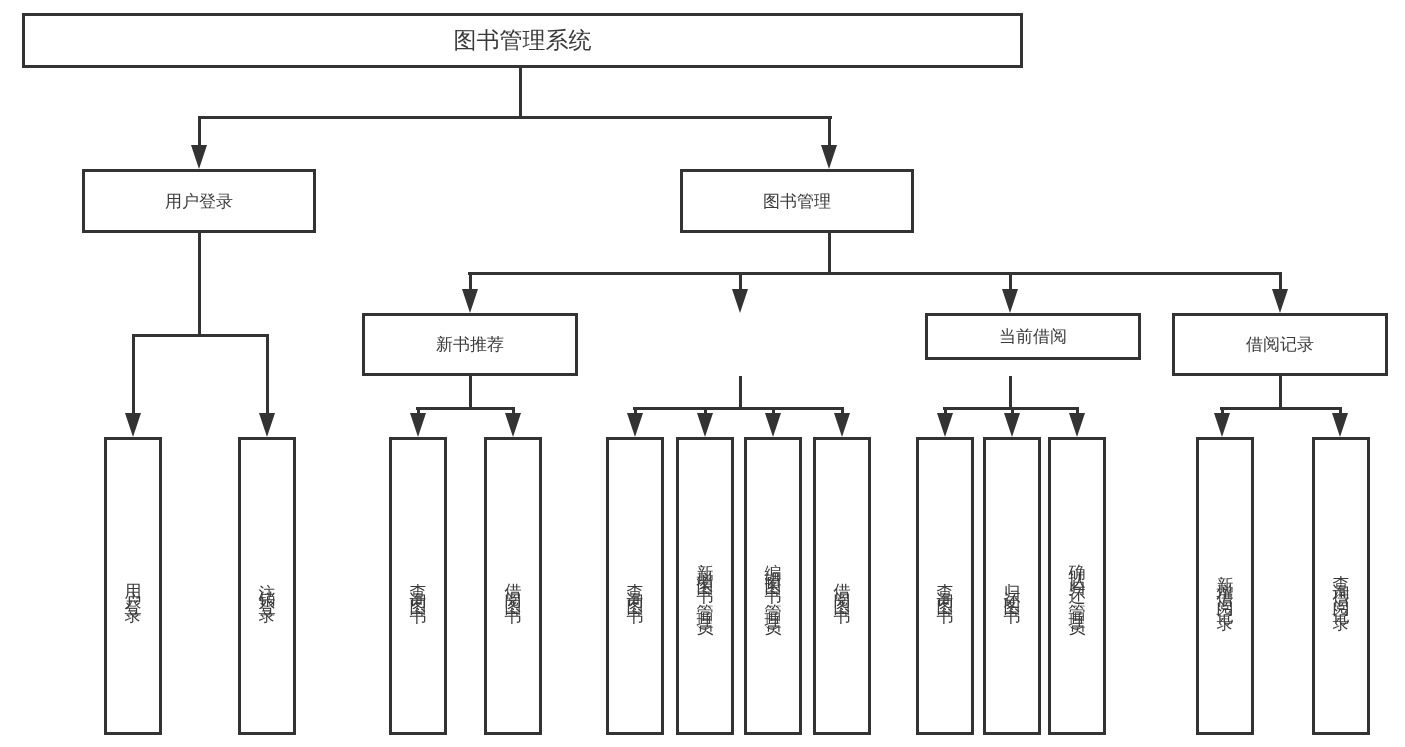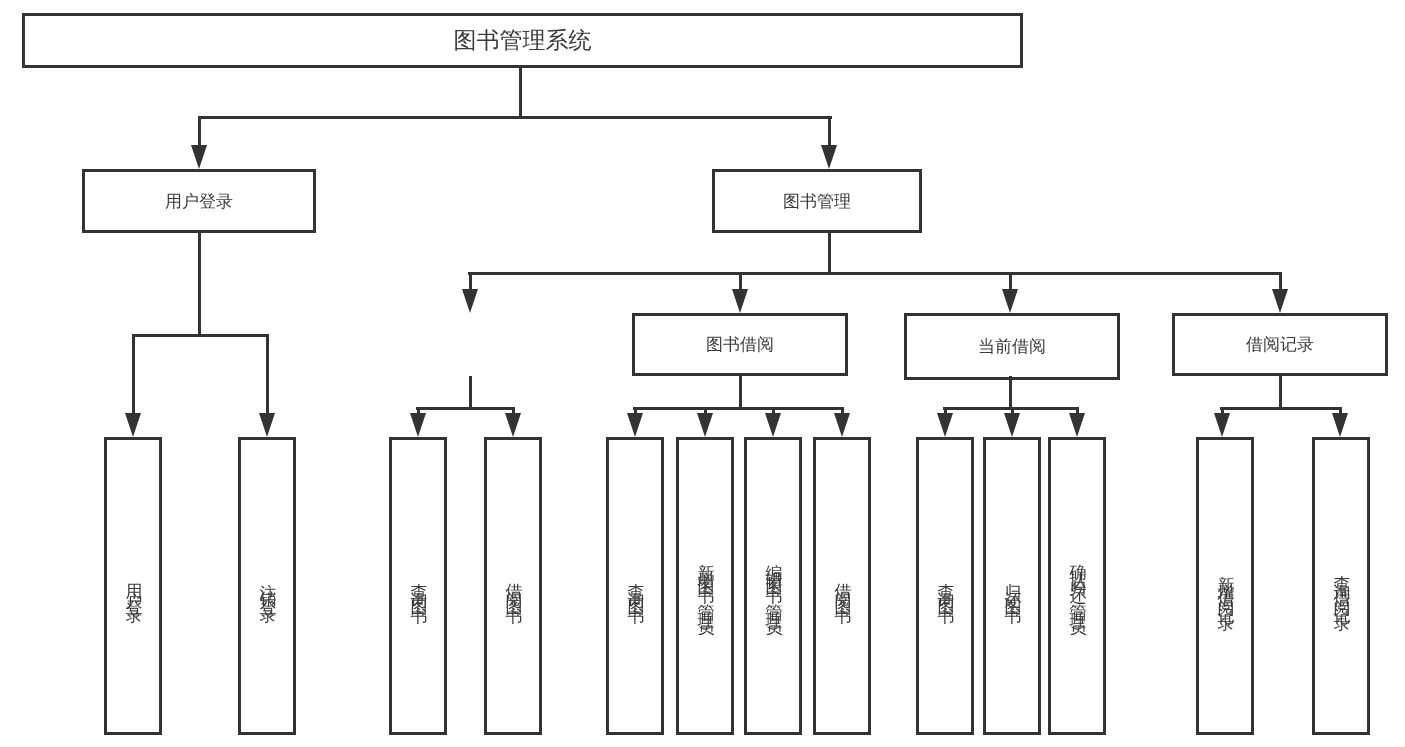--- a/index.html
+++ b/index.html
@@ -11,7 +11,7 @@
   html,body{margin:0;padding:0;background:var(--bg);}
   .stage{
     position:relative;width:1405px;height:747px;background:var(--bg);
-    font-family:Liberation Mono, monospace;
+    font-family:Liberation Sans, sans-serif;
     overflow:hidden;
   }
   .box{

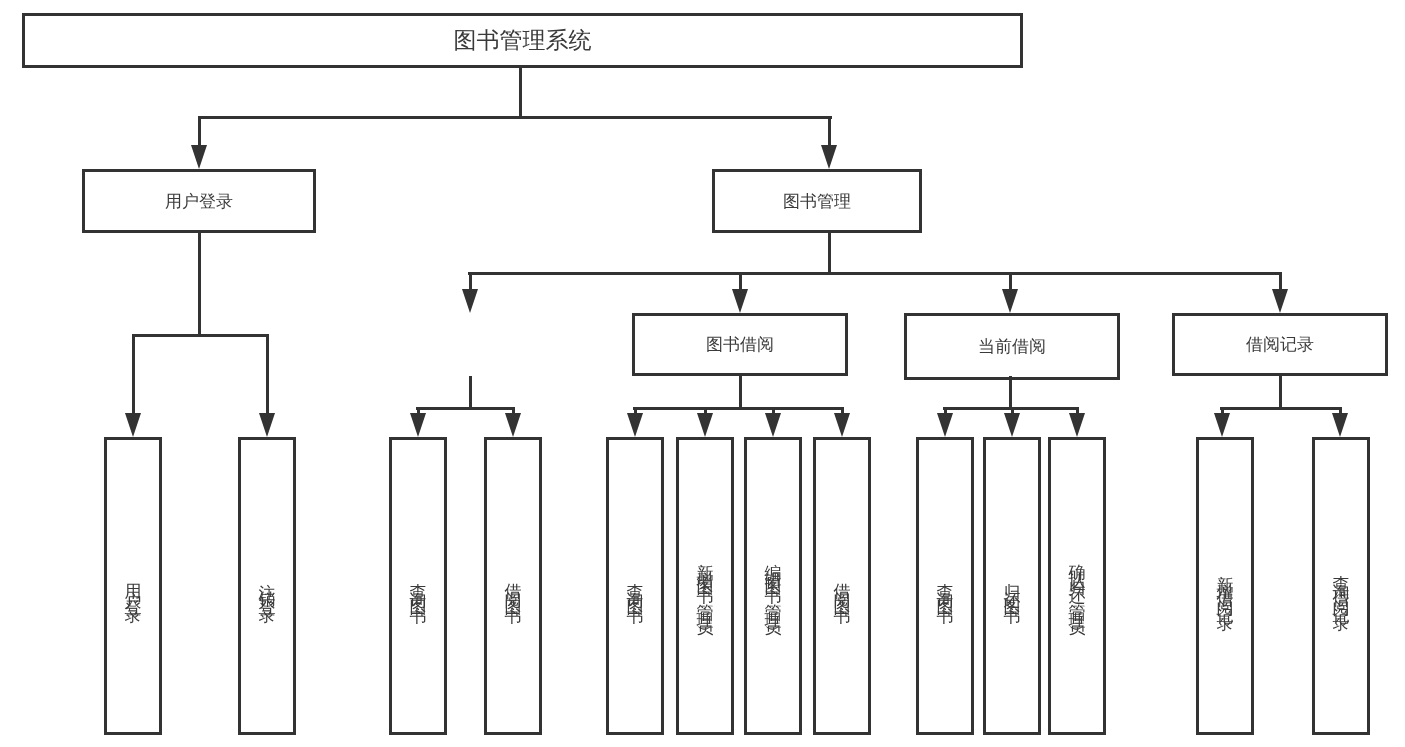--- a/index.html
+++ b/index.html
@@ -57,7 +57,7 @@
   <div class="box h-node" style="left:82px;top:169px;width:234px;height:64px">
     <span>用户登录</span>
   </div>
-  <div class="box h-node" style="left:712px;top:169px;width:210px;height:64px">
+  <div class="box h-node" style="left:680px;top:169px;width:234px;height:64px">
     <span>图书管理</span>
   </div>
 

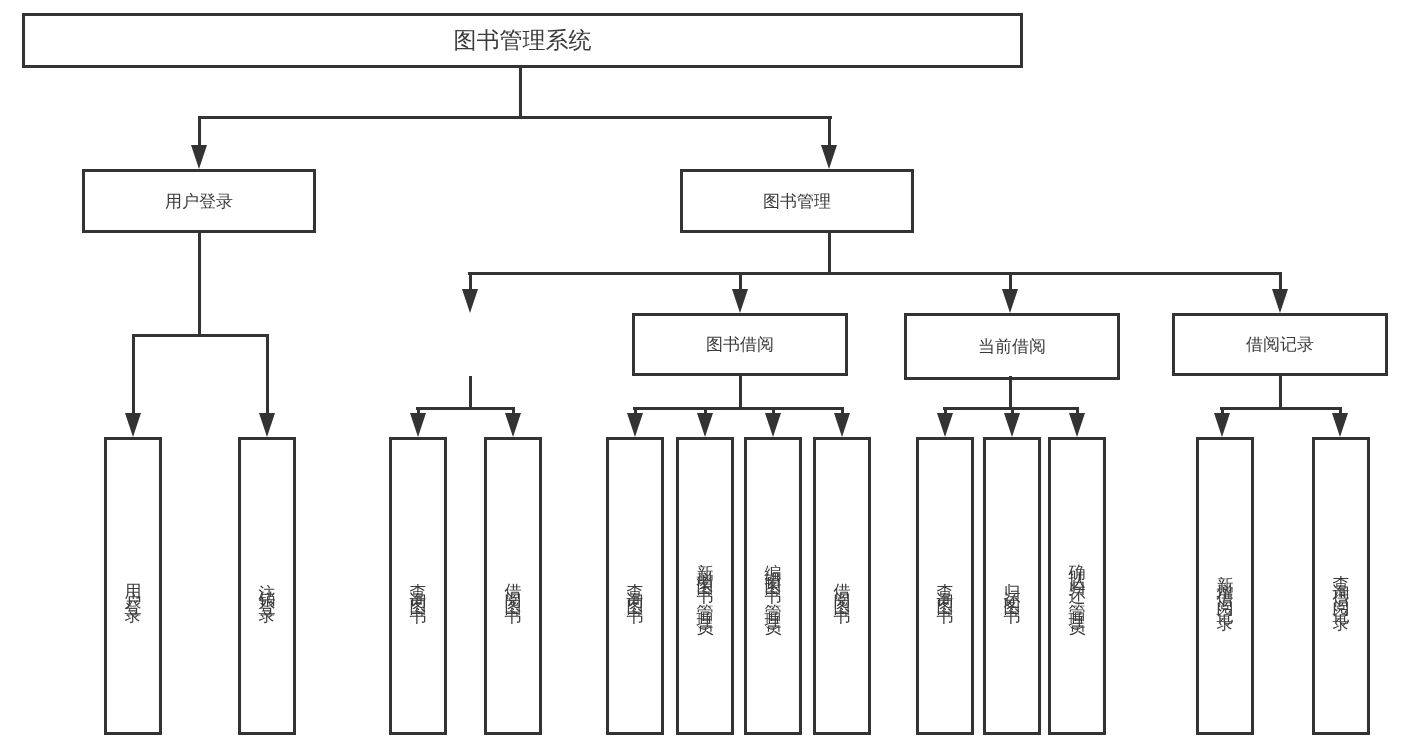--- a/index.html
+++ b/index.html
@@ -79,6 +79,9 @@
   <div class="vline" style="left:1279px;top:272px;height:19px"></div>
   <div class="arrow" style="left:1272px;top:289px"></div>
 
+  <div class="box h-node" style="left:362px;top:313px;width:216px;height:63px">
+    <span>新书推荐</span>
+  </div>
   <div class="box h-node" style="left:632px;top:313px;width:216px;height:63px">
     <span>图书借阅</span>
   </div>

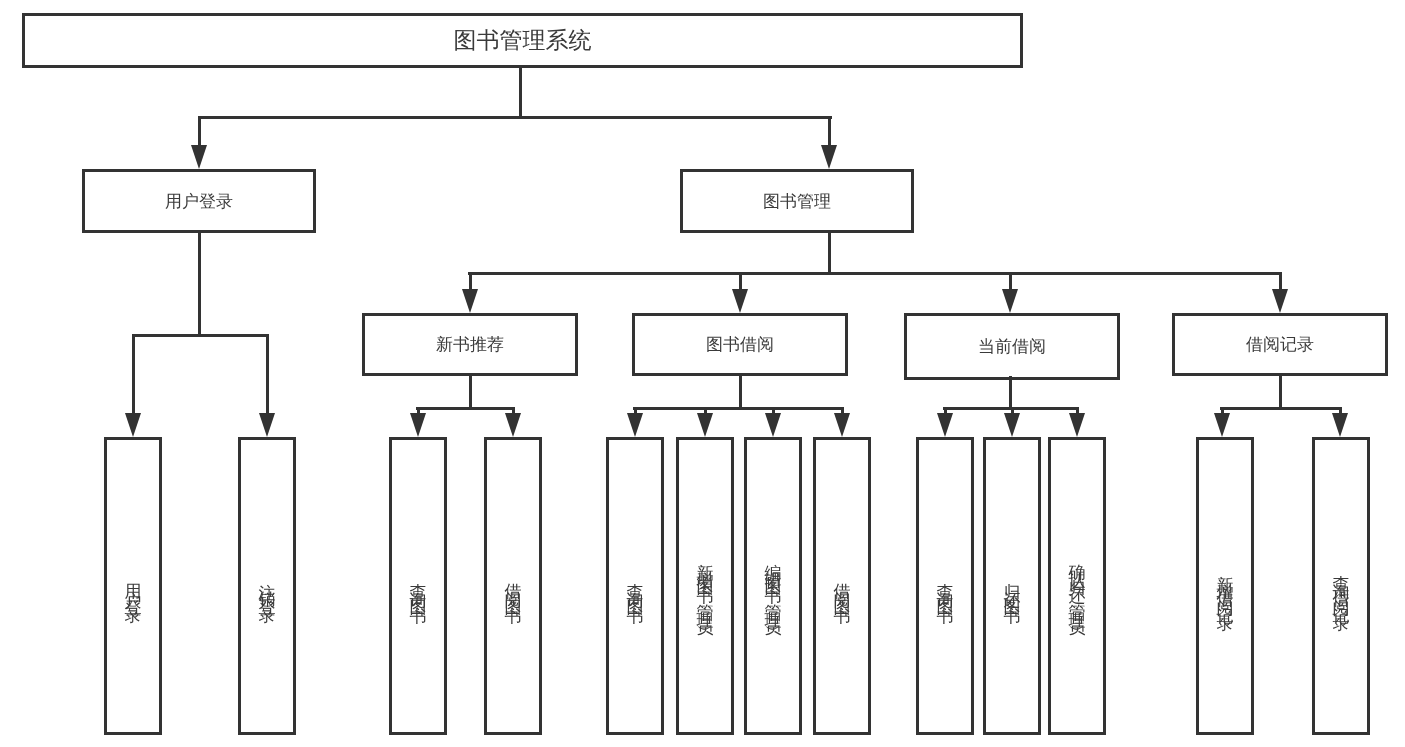--- a/index.html
+++ b/index.html
@@ -81,9 +81,6 @@
 
   <div class="box h-node" style="left:362px;top:313px;width:216px;height:63px">
     <span>新书推荐</span>
-  </div>
-  <div class="box h-node" style="left:632px;top:313px;width:216px;height:63px">
-    <span>图书借阅</span>
   </div>
   <div class="box h-node" style="left:904px;top:313px;width:216px;height:67px">
     <span>当前借阅</span>

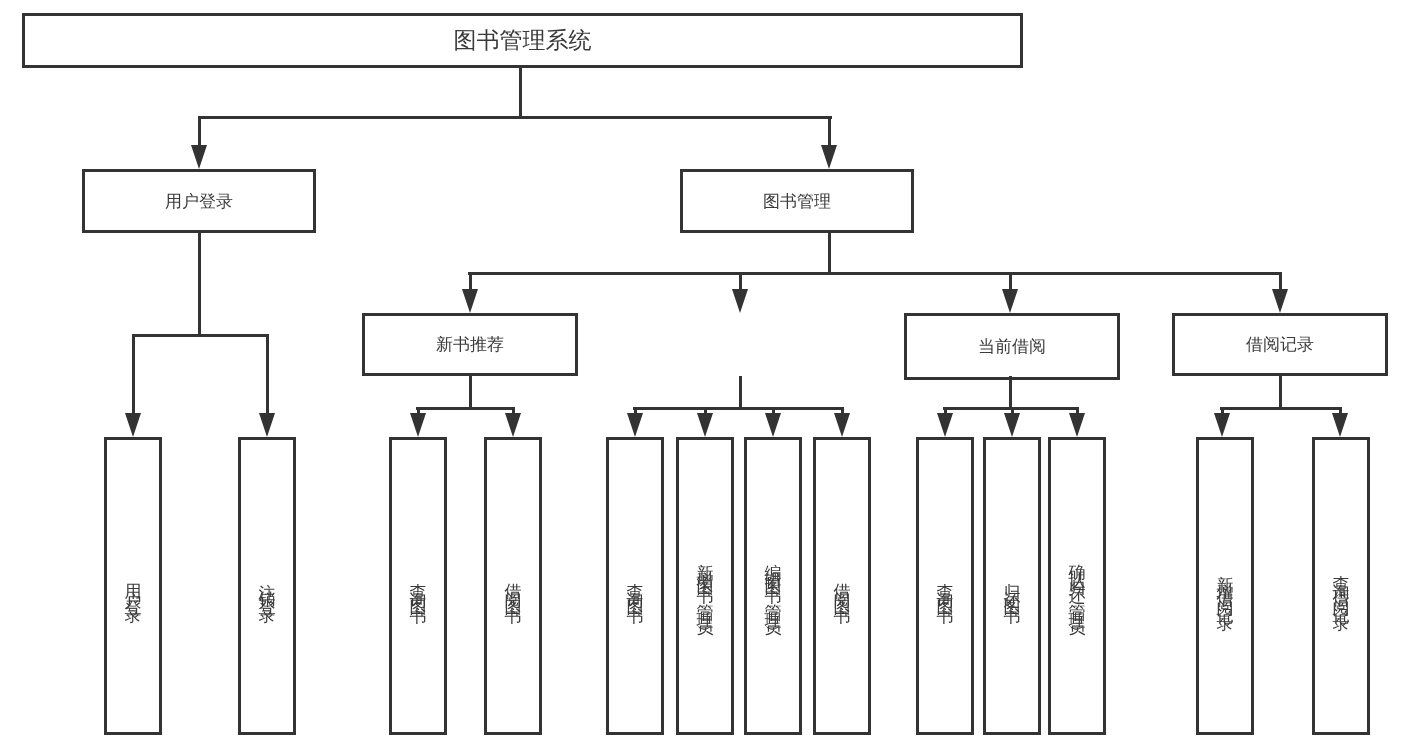--- a/index.html
+++ b/index.html
@@ -82,7 +82,7 @@
   <div class="box h-node" style="left:362px;top:313px;width:216px;height:63px">
     <span>新书推荐</span>
   </div>
-  <div class="box h-node" style="left:904px;top:313px;width:216px;height:67px">
+  <div class="box h-node" style="left:925px;top:313px;width:216px;height:47px">
     <span>当前借阅</span>
   </div>
   <div class="box h-node" style="left:1172px;top:313px;width:216px;height:63px">

